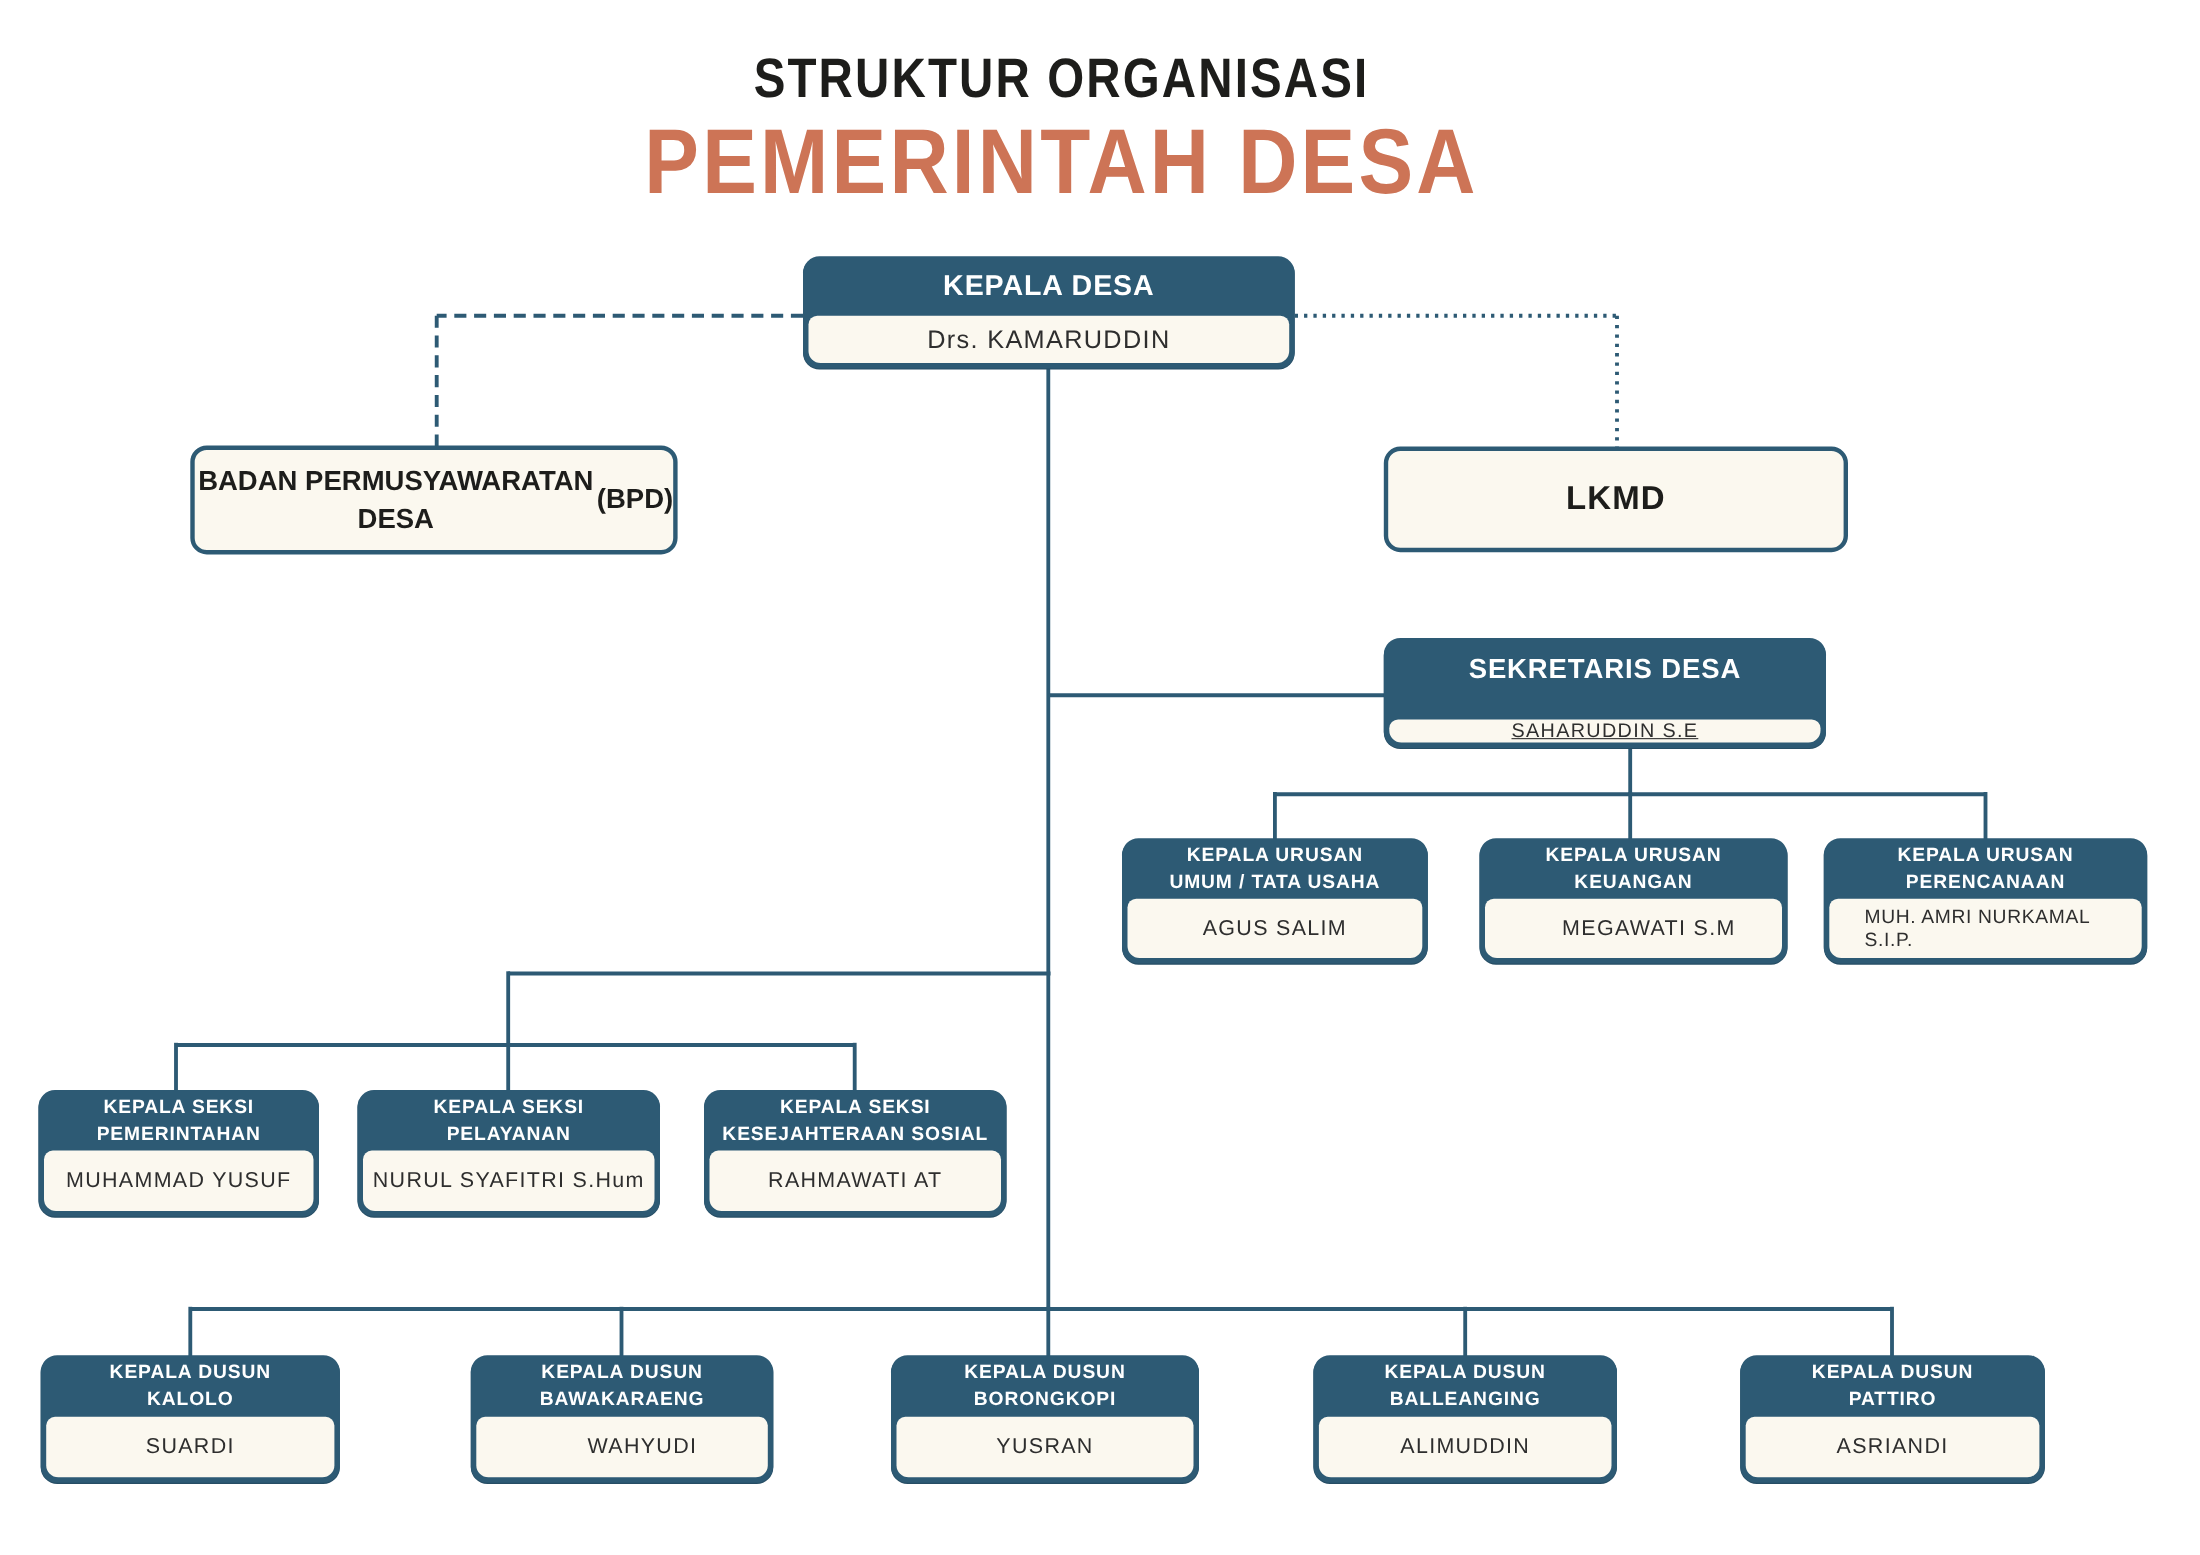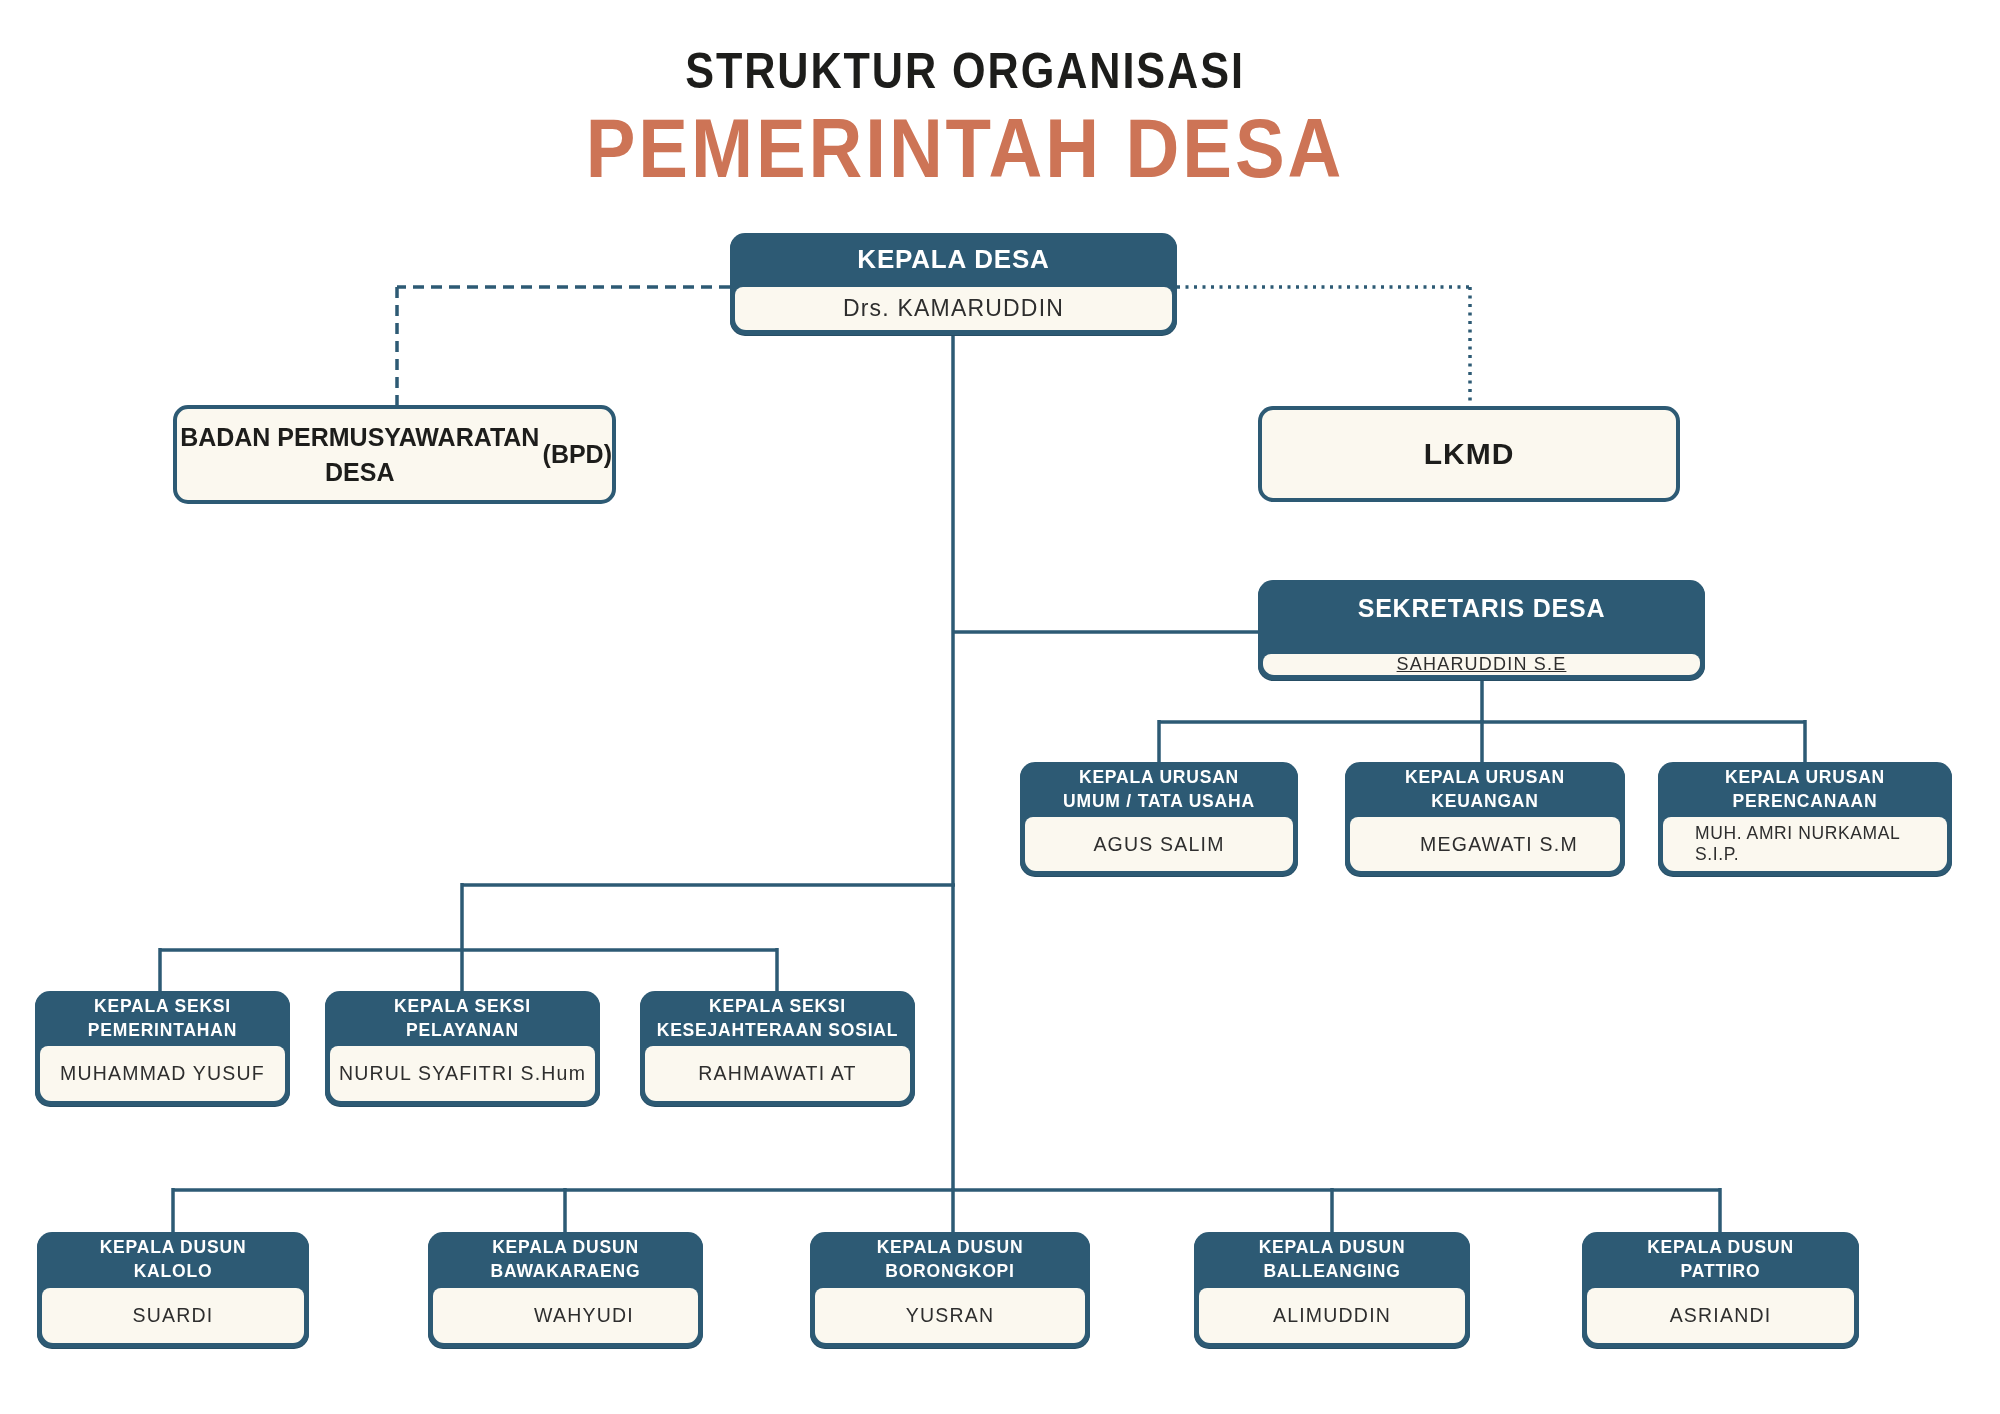--- a/index.html
+++ b/index.html
@@ -128,7 +128,7 @@
     <span>LKMD</span>
   </div>
 
-  <div class="hbox" style="left:1258px;top:580px;width:447px;height:100px;padding-left:32px;">
+  <div class="hbox" style="left:1258px;top:580px;width:402px;height:100px;padding-left:32px;">
     <div class="hbox-header" style="height:57px;font-size:25px;">
       <span>SEKRETARIS DESA</span>
     </div>

